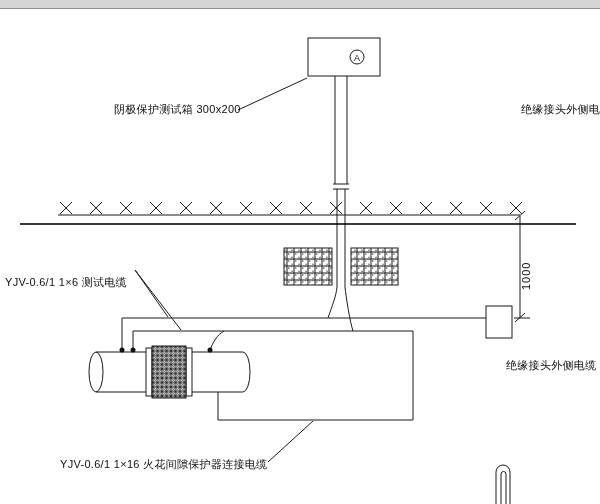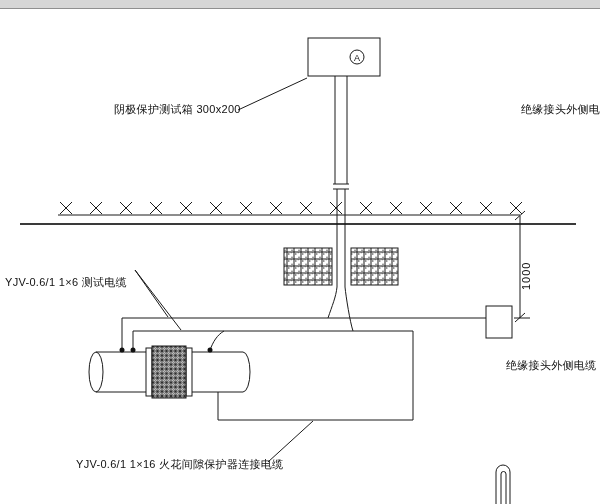--- a/index.html
+++ b/index.html
@@ -159,7 +159,7 @@
 
   <div class="label" style="left:506px;top:359px;">绝缘接头外侧电缆</div>
 
-  <div class="label" style="left:76px;top:458px;text-align:right;">YJV-0.6/1 1×16  火花间隙保护器连接电缆</div>
+  <div class="label" style="left:60px;top:458px;text-align:right;">YJV-0.6/1 1×16  火花间隙保护器连接电缆</div>
 
   <div class="wm-line"></div>
 

